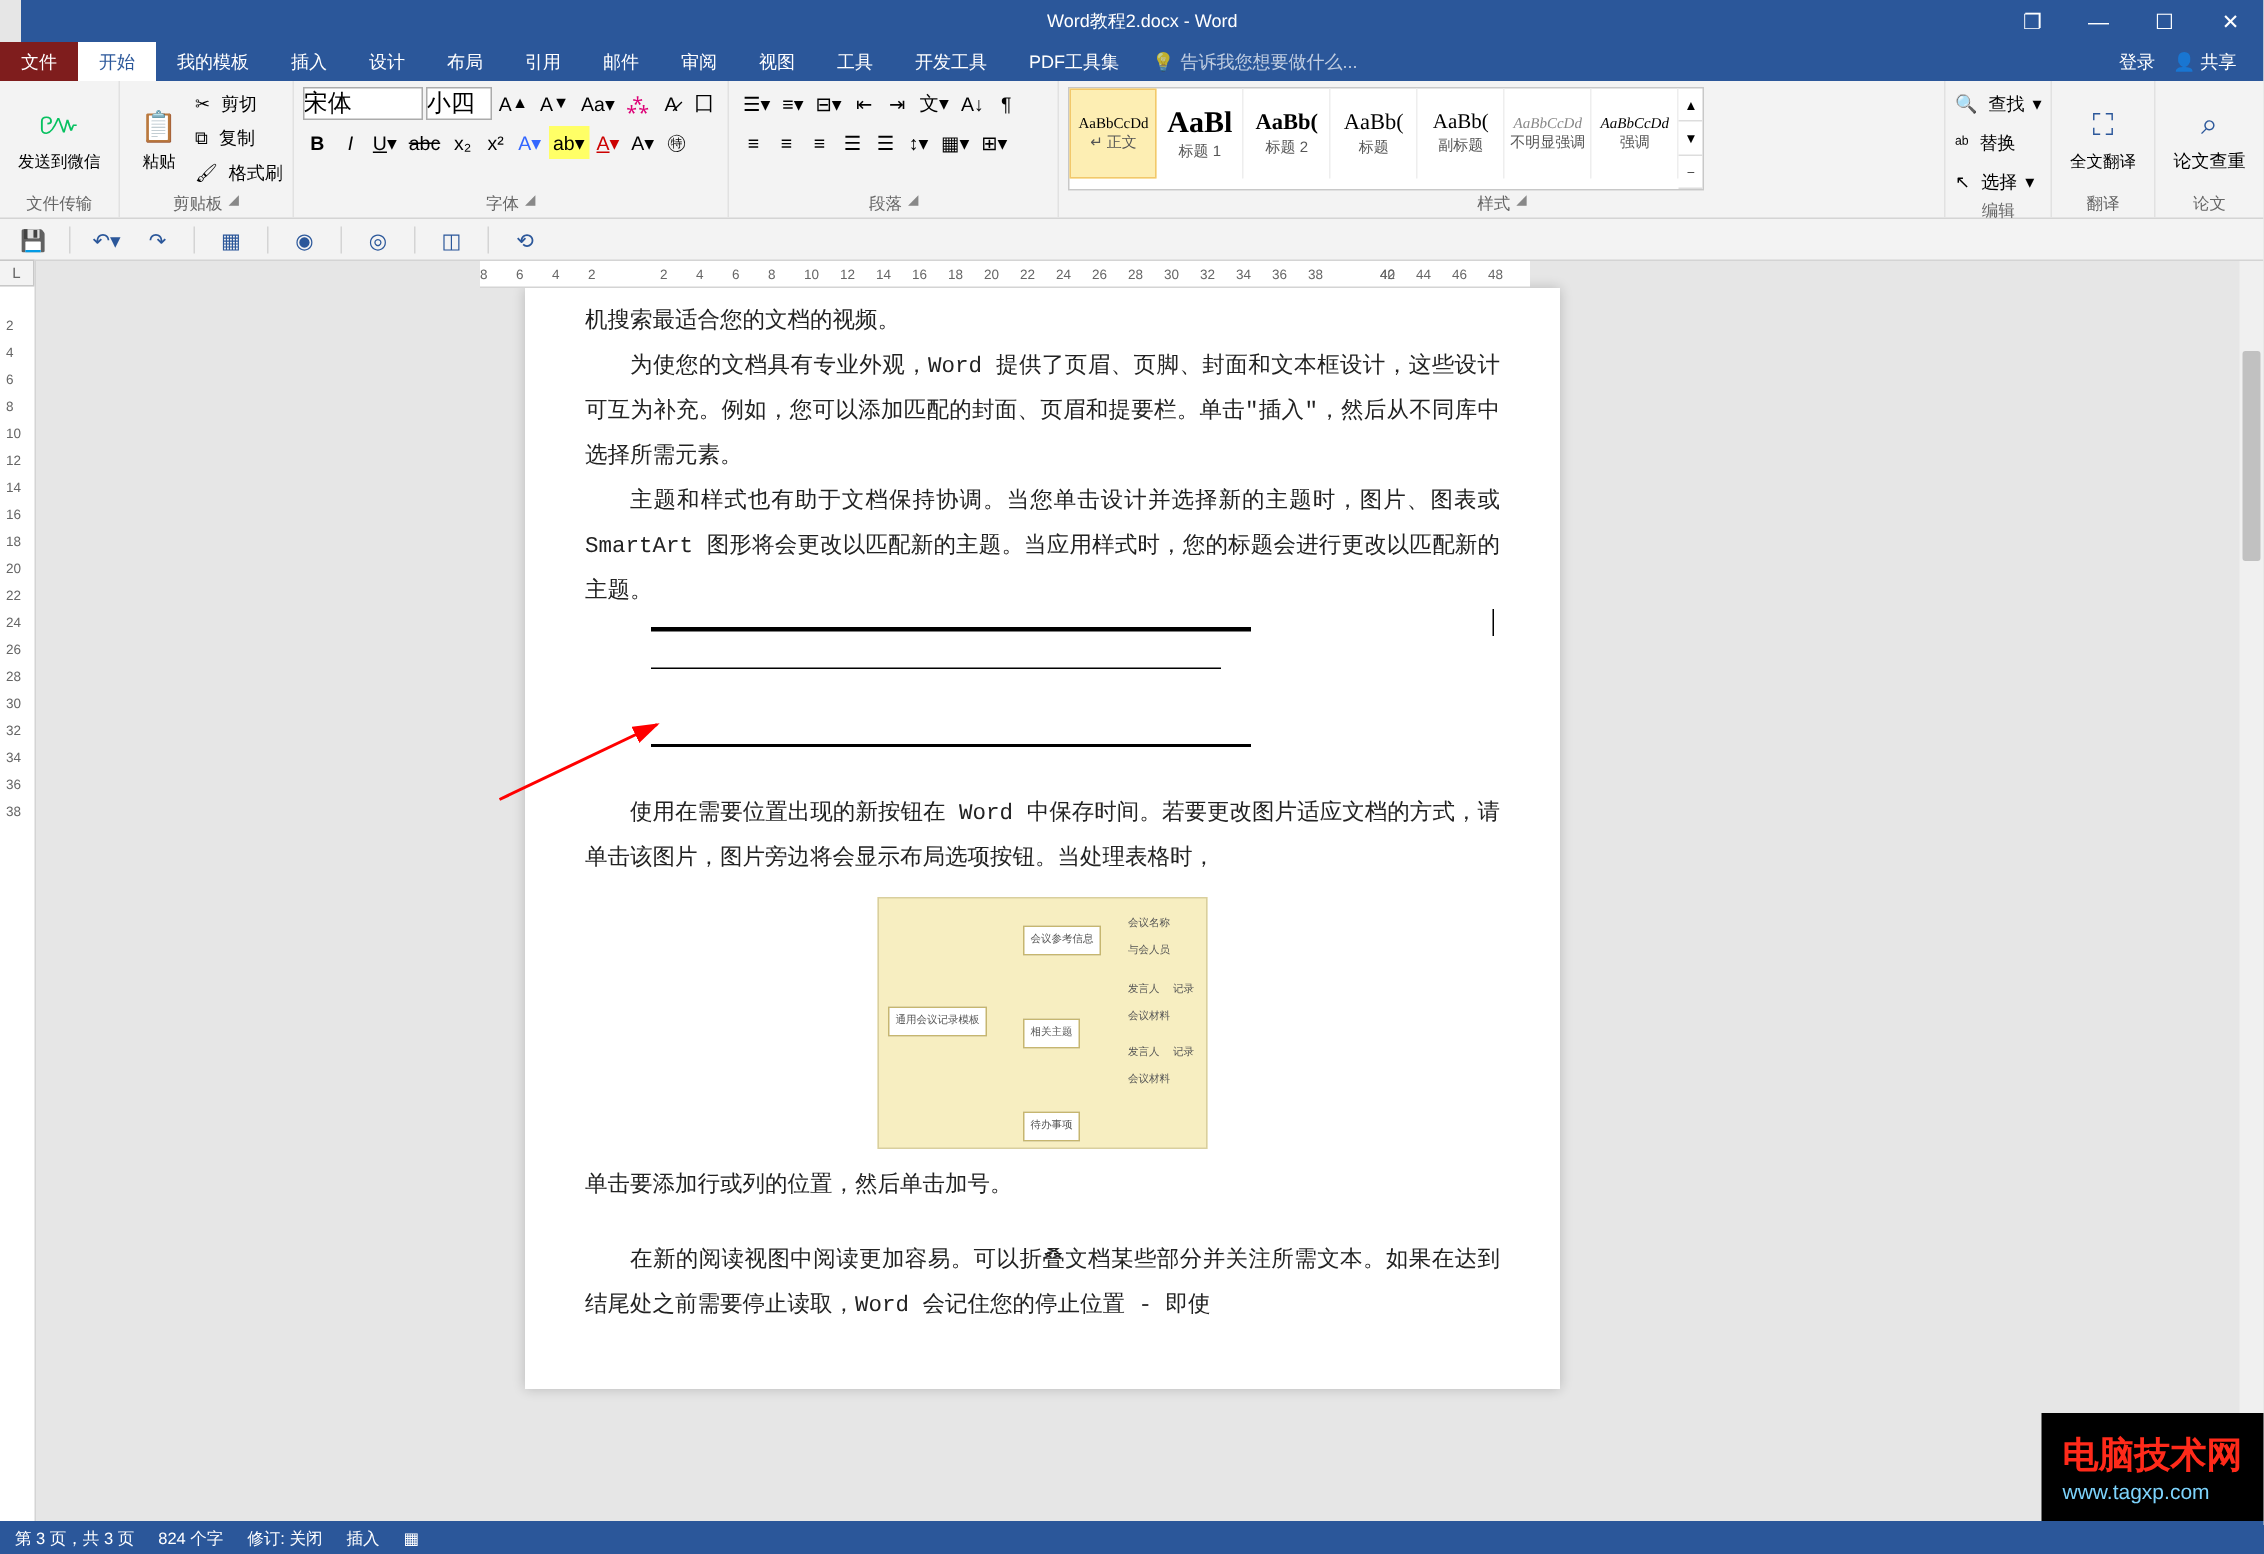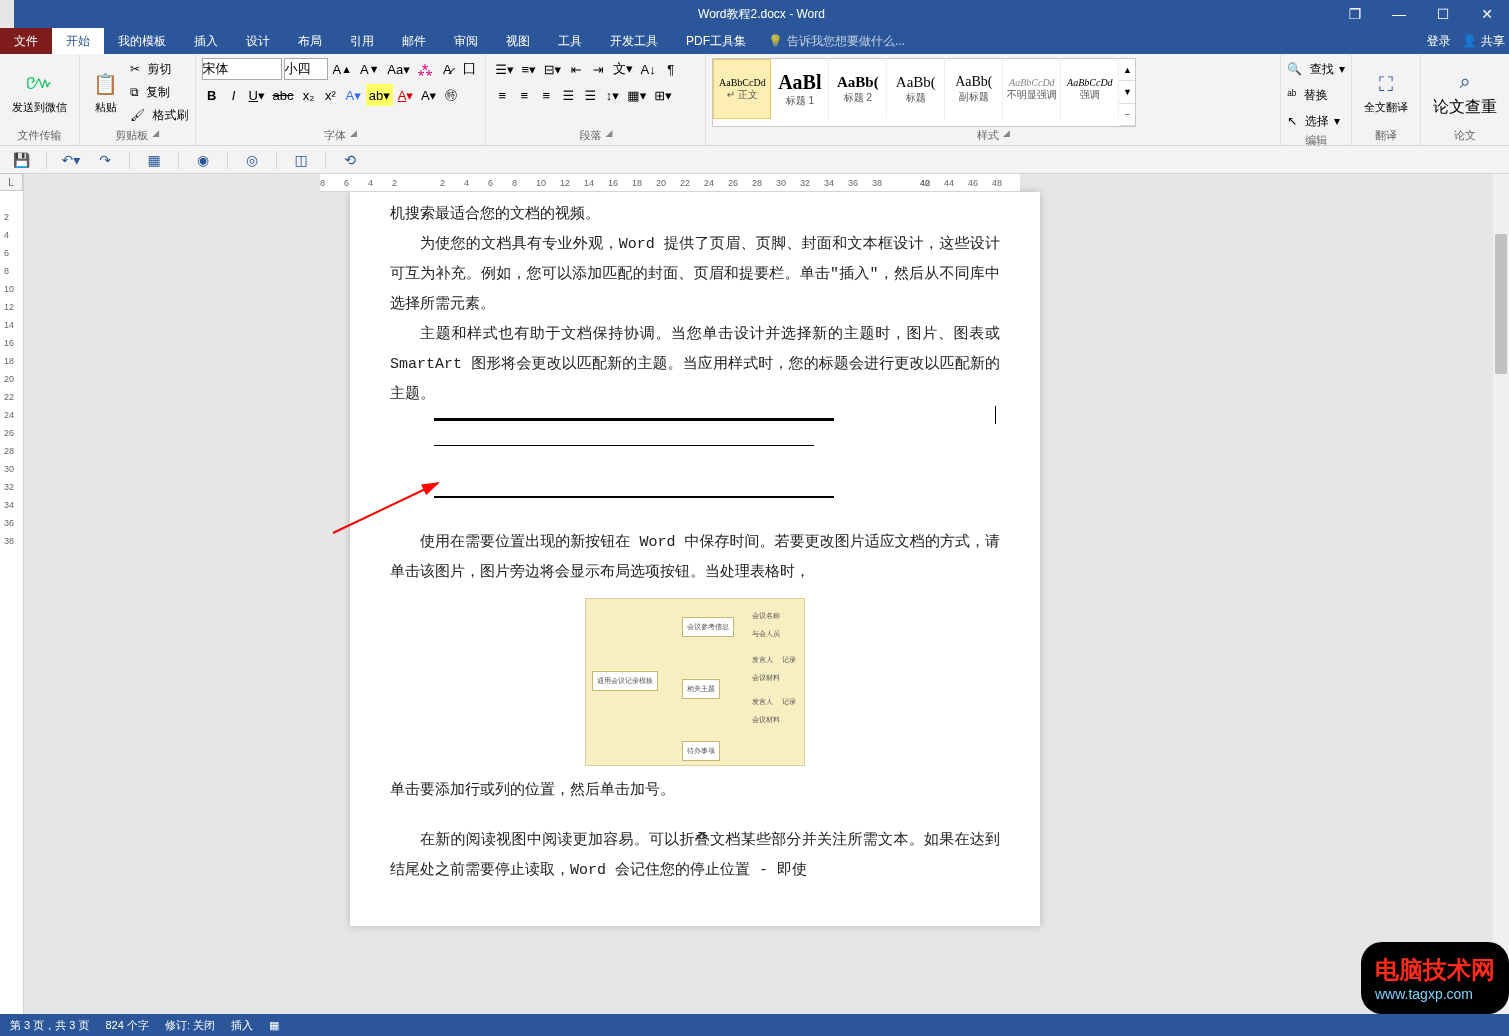--- a/index.html
+++ b/index.html
@@ -16,7 +16,7 @@
   .tabs .tab.file { background: #7f1d1d; }
   .tabs .tab.active { background: #fff; color: #2b579a; }
   .tabs .tell-me { opacity: .7; padding-left: 8px; display:flex; align-items:center; gap:4px;}
-  .tabs .right { margin-left: auto; display: flex; gap: 12px; padding-right: 4px; align-items:center;}
+  .tabs .right { margin-left: auto; display: flex; gap: 12px; padding-right: 18px; align-items:center;}
   
   .ribbon { background: #f3f3f3; border-bottom: 1px solid #d4d4d4; height: 92px; display: flex; }
   .group { border-right: 1px solid #e1e1e1; padding: 4px 6px 2px 6px; display: flex; flex-direction: column; position: relative; }

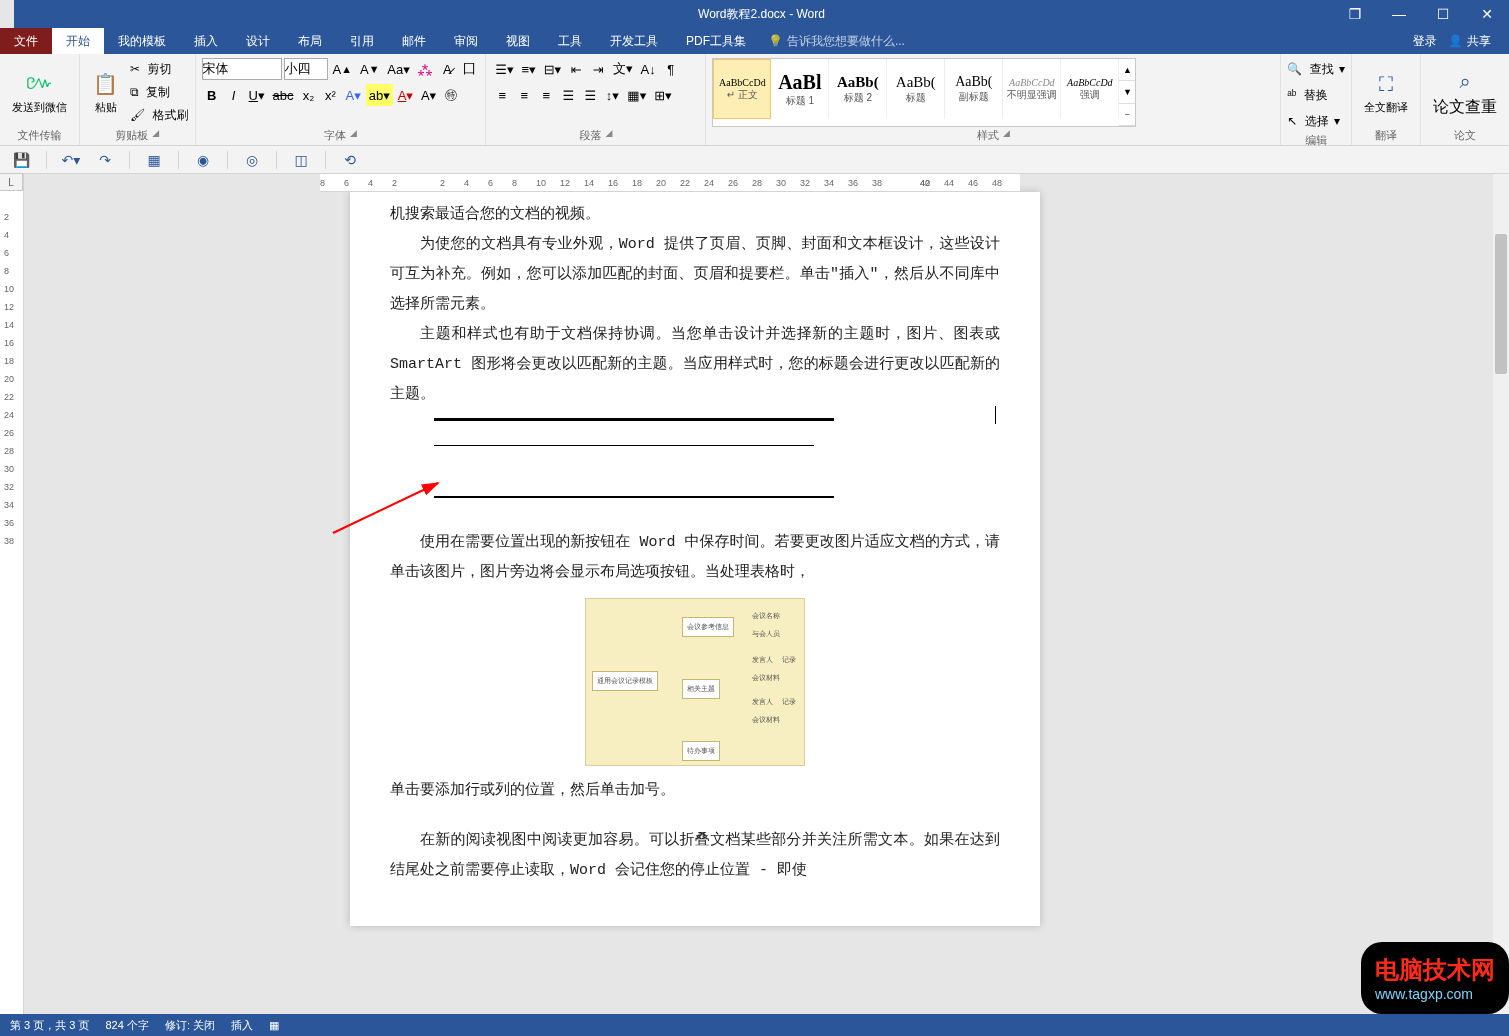--- a/index.html
+++ b/index.html
@@ -27,7 +27,7 @@
   .bigbtn .icon { width: 28px; height: 28px; display:flex; align-items:center; justify-content:center; font-size:20px;}
   .smallrow { display: flex; align-items: center; gap: 2px; height: 22px; }
   .col { display:flex; flex-direction:column; gap:1px; }
-  select, input.combo { font-size: 13px; height: 22px; border: 1px solid #ababab; background: #fff; }
+  select, input.combo { font-size: 16px; height: 22px; border: 1px solid #ababab; background: #fff; }
   .btn { min-width: 20px; height: 22px; display:inline-flex; align-items:center; justify-content:center; border:1px solid transparent; padding:0 2px; cursor:pointer; font-size:13px;}
   
   .gallery { display:flex; border:1px solid #c8c8c8; background:#fff; }

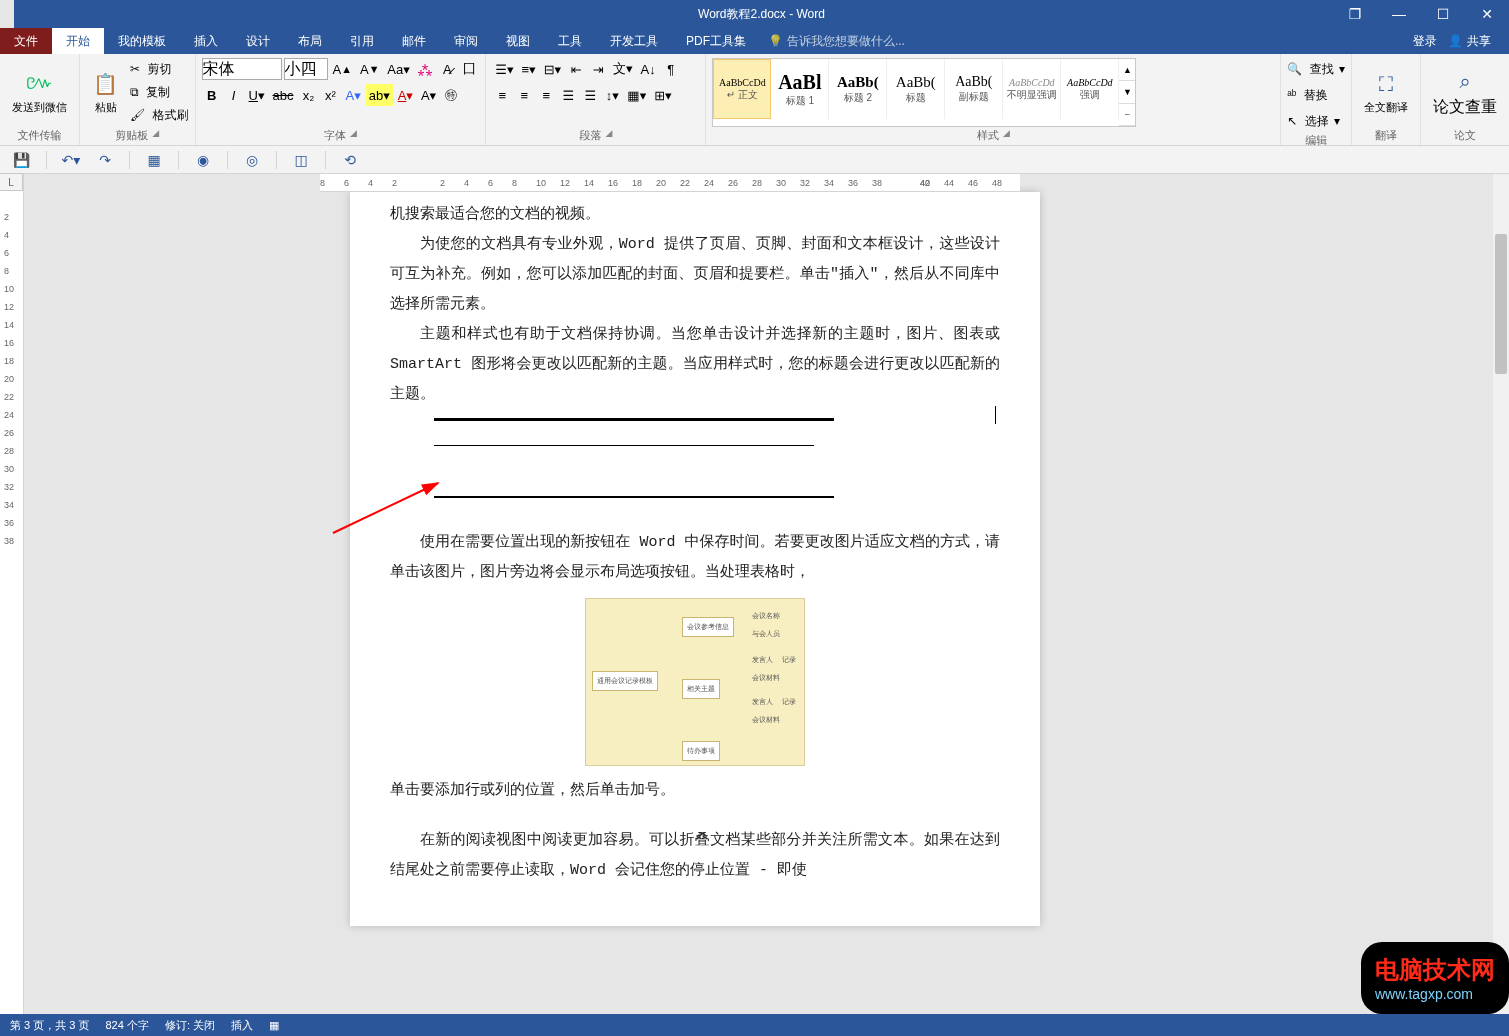--- a/index.html
+++ b/index.html
@@ -275,7 +275,7 @@
     <div class="content">
         <div class="bigbtn">
           <div class="icon" style="color:#2b579a">⌕</div>
-          <div style="font-size:16px;text-align:center">论文查重</div>
+          <div style="font-size:12px;text-align:center">论文查重</div>
         </div>
       </div>
     <div class="label">论文</div>

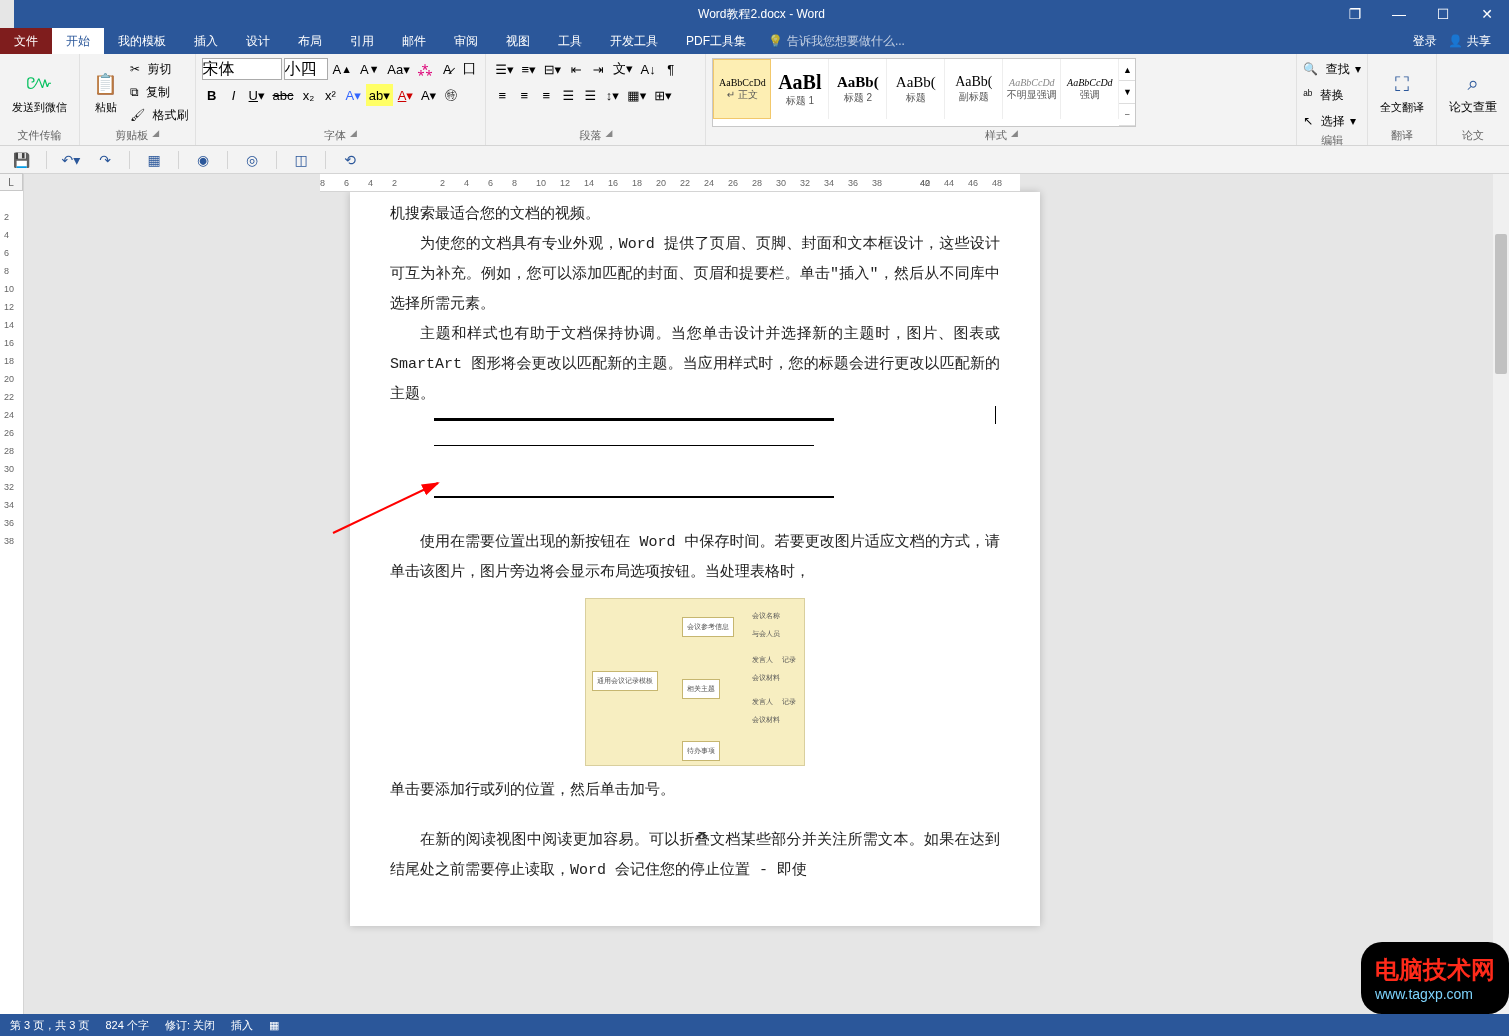--- a/index.html
+++ b/index.html
@@ -67,7 +67,7 @@
   
   .watermark { position:absolute; right:0; bottom:22px; display:flex; height:72px; z-index:20;}
   .wm-tag { background:#0070dd; color:#fff; font-weight:bold; font-size:40px; padding: 6px 18px; font-style:italic; letter-spacing:2px; display:flex; align-items:center; border-radius:6px 0 0 6px;}
-  .wm-text { background:#000; color:#ff2a1a; padding:4px 14px; display:flex; flex-direction:column; justify-content:center;border-radius:21px;}
+  .wm-text { background:#000; color:#ff2a1a; padding:4px 14px; display:flex; flex-direction:column; justify-content:center;}
   .wm-text .l1 { font-size:24px; font-weight:bold;}
   .wm-text .l2 { color:#7dd3fc; font-size:14px;}
   .scrollbar-v { position:absolute; right:0; top:0; bottom:0; width:16px; background:#f0f0f0;}

